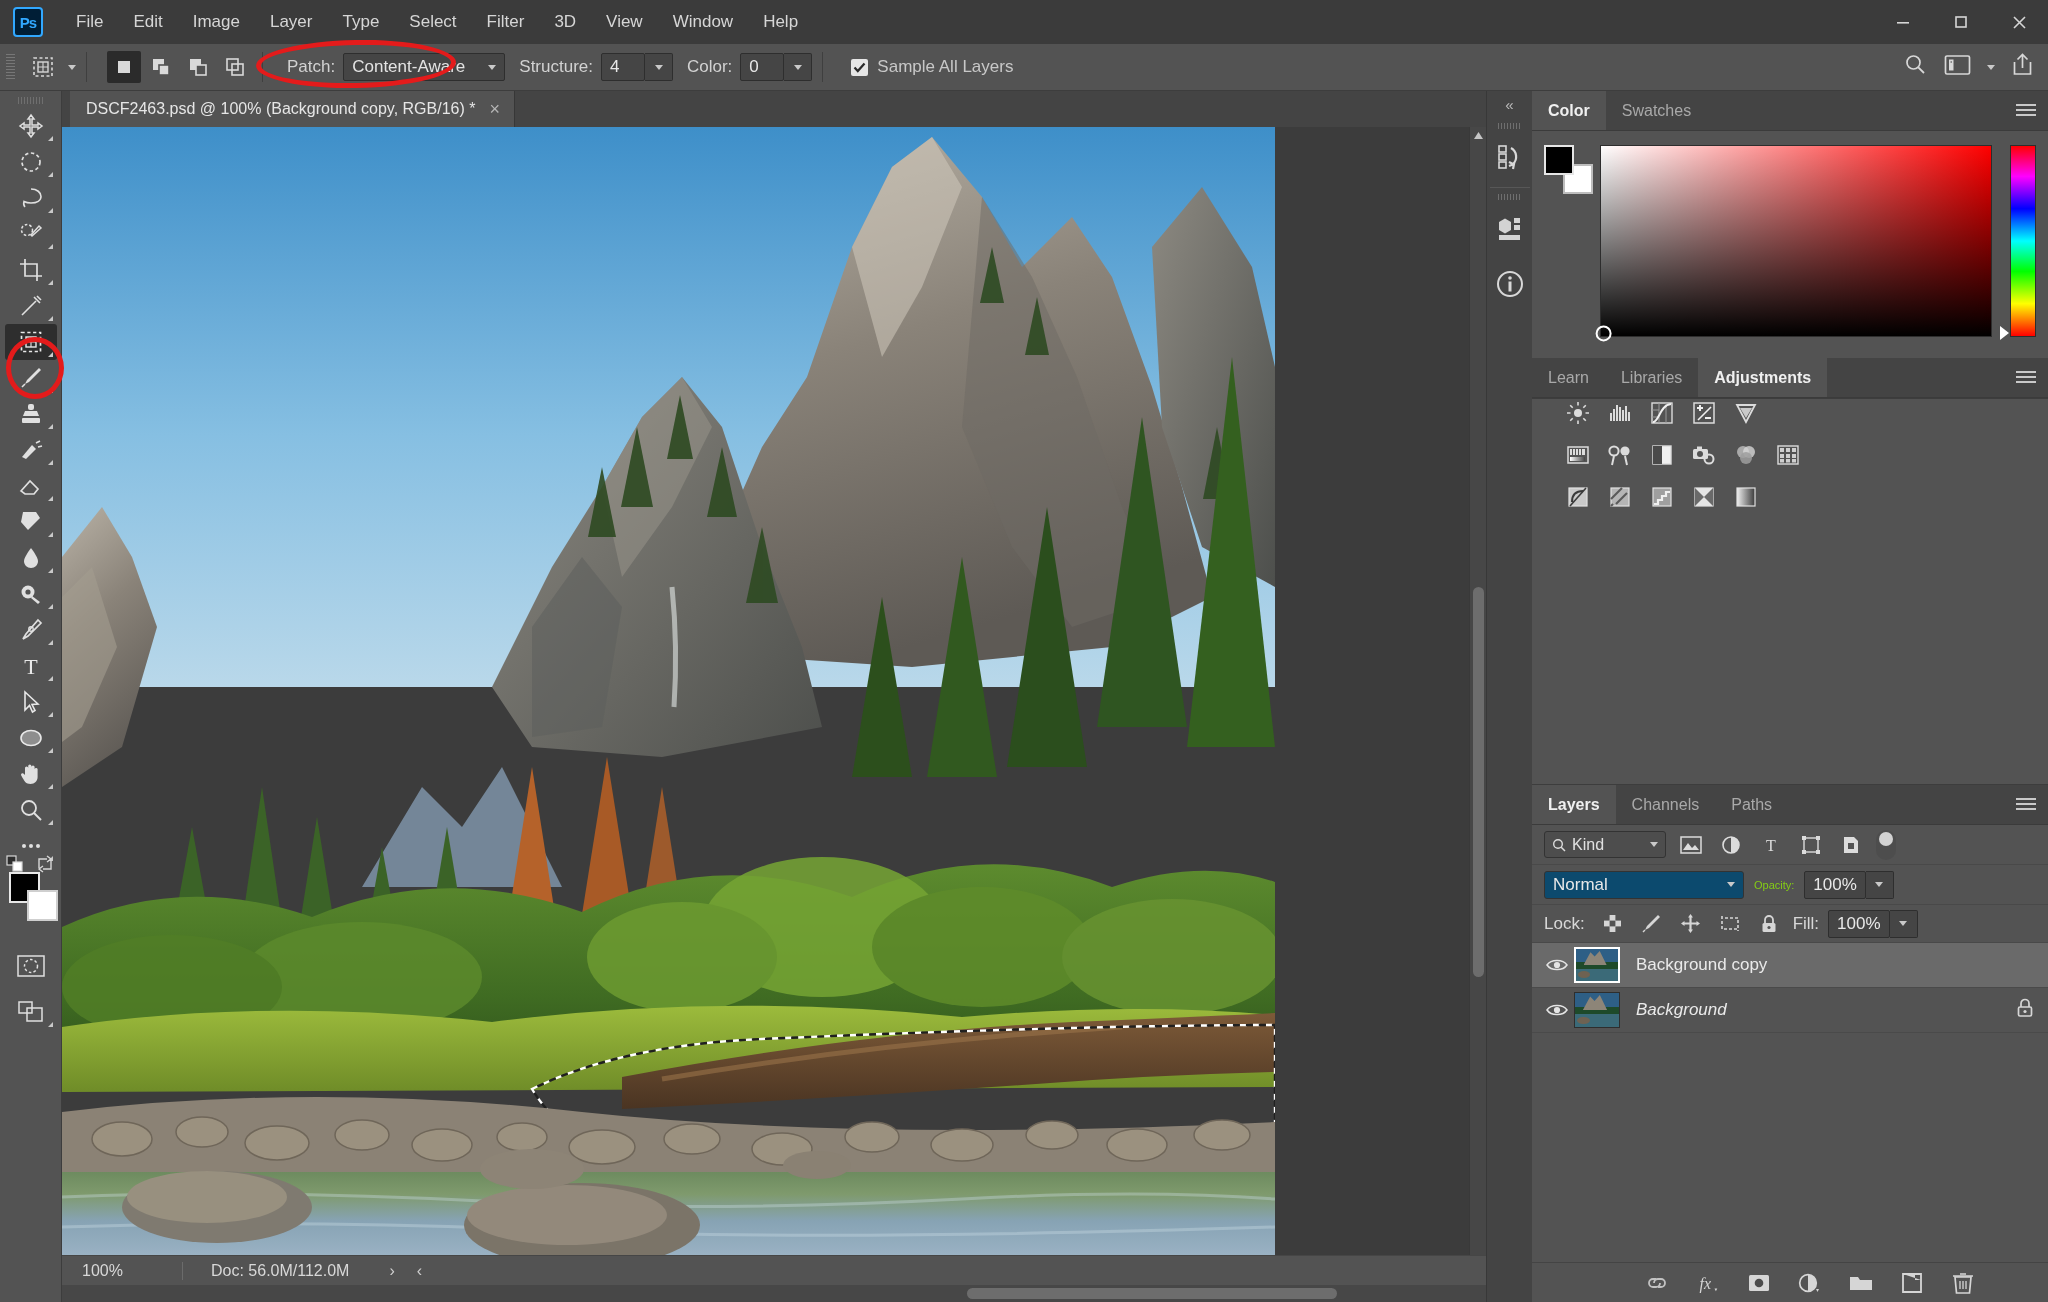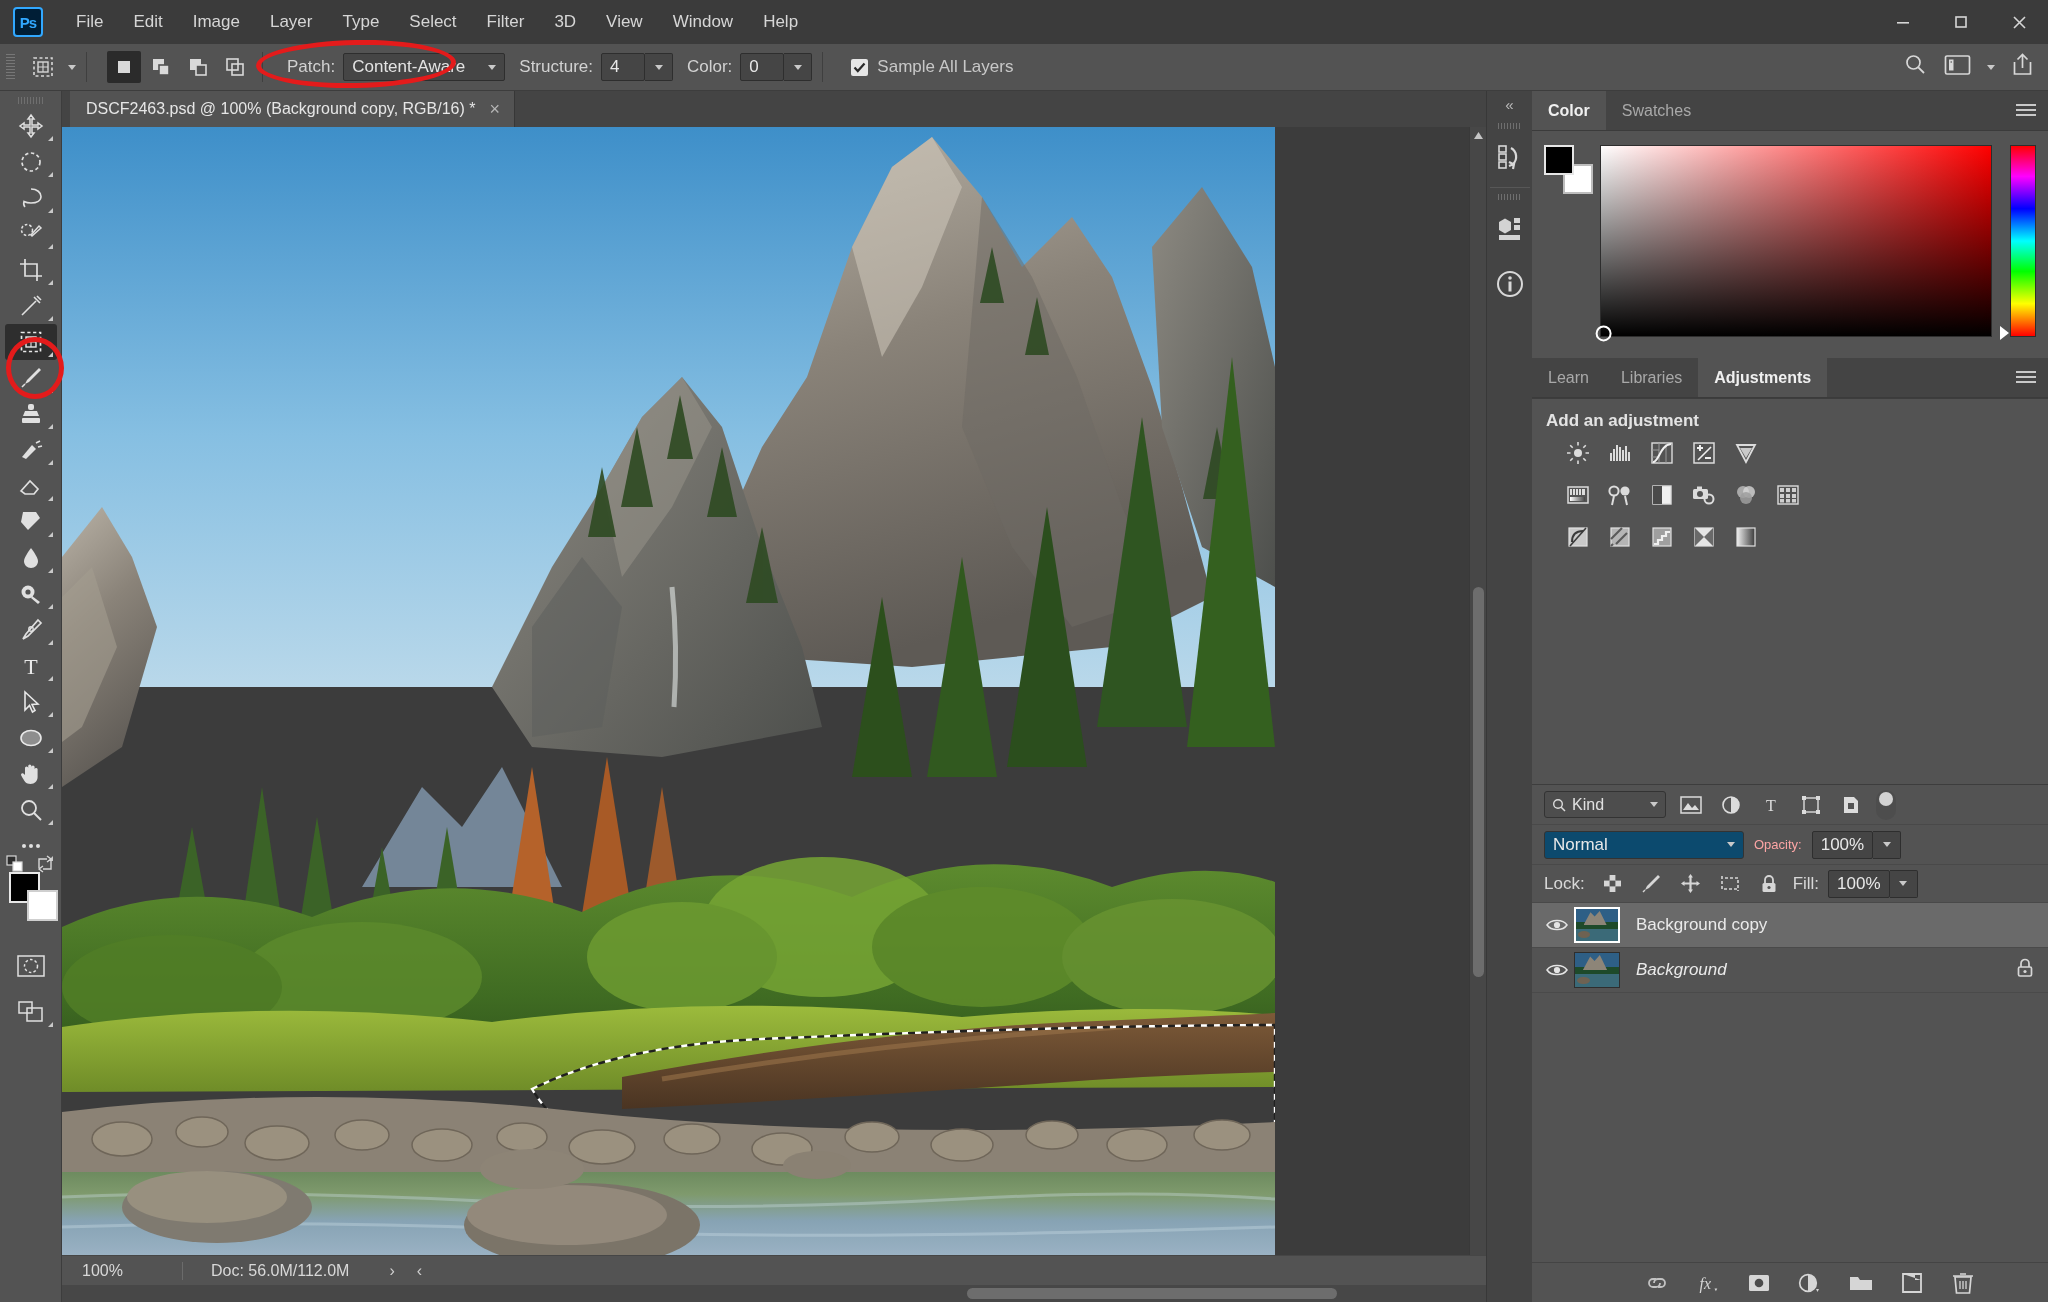--- a/index.html
+++ b/index.html
@@ -685,7 +685,6 @@
         </div>
     </div>
     <div class="adjpanel">
-      <div class="adj-title">Add an adjustment</div>
       <div class="adj-rows">
 
         <div class="adj-row">

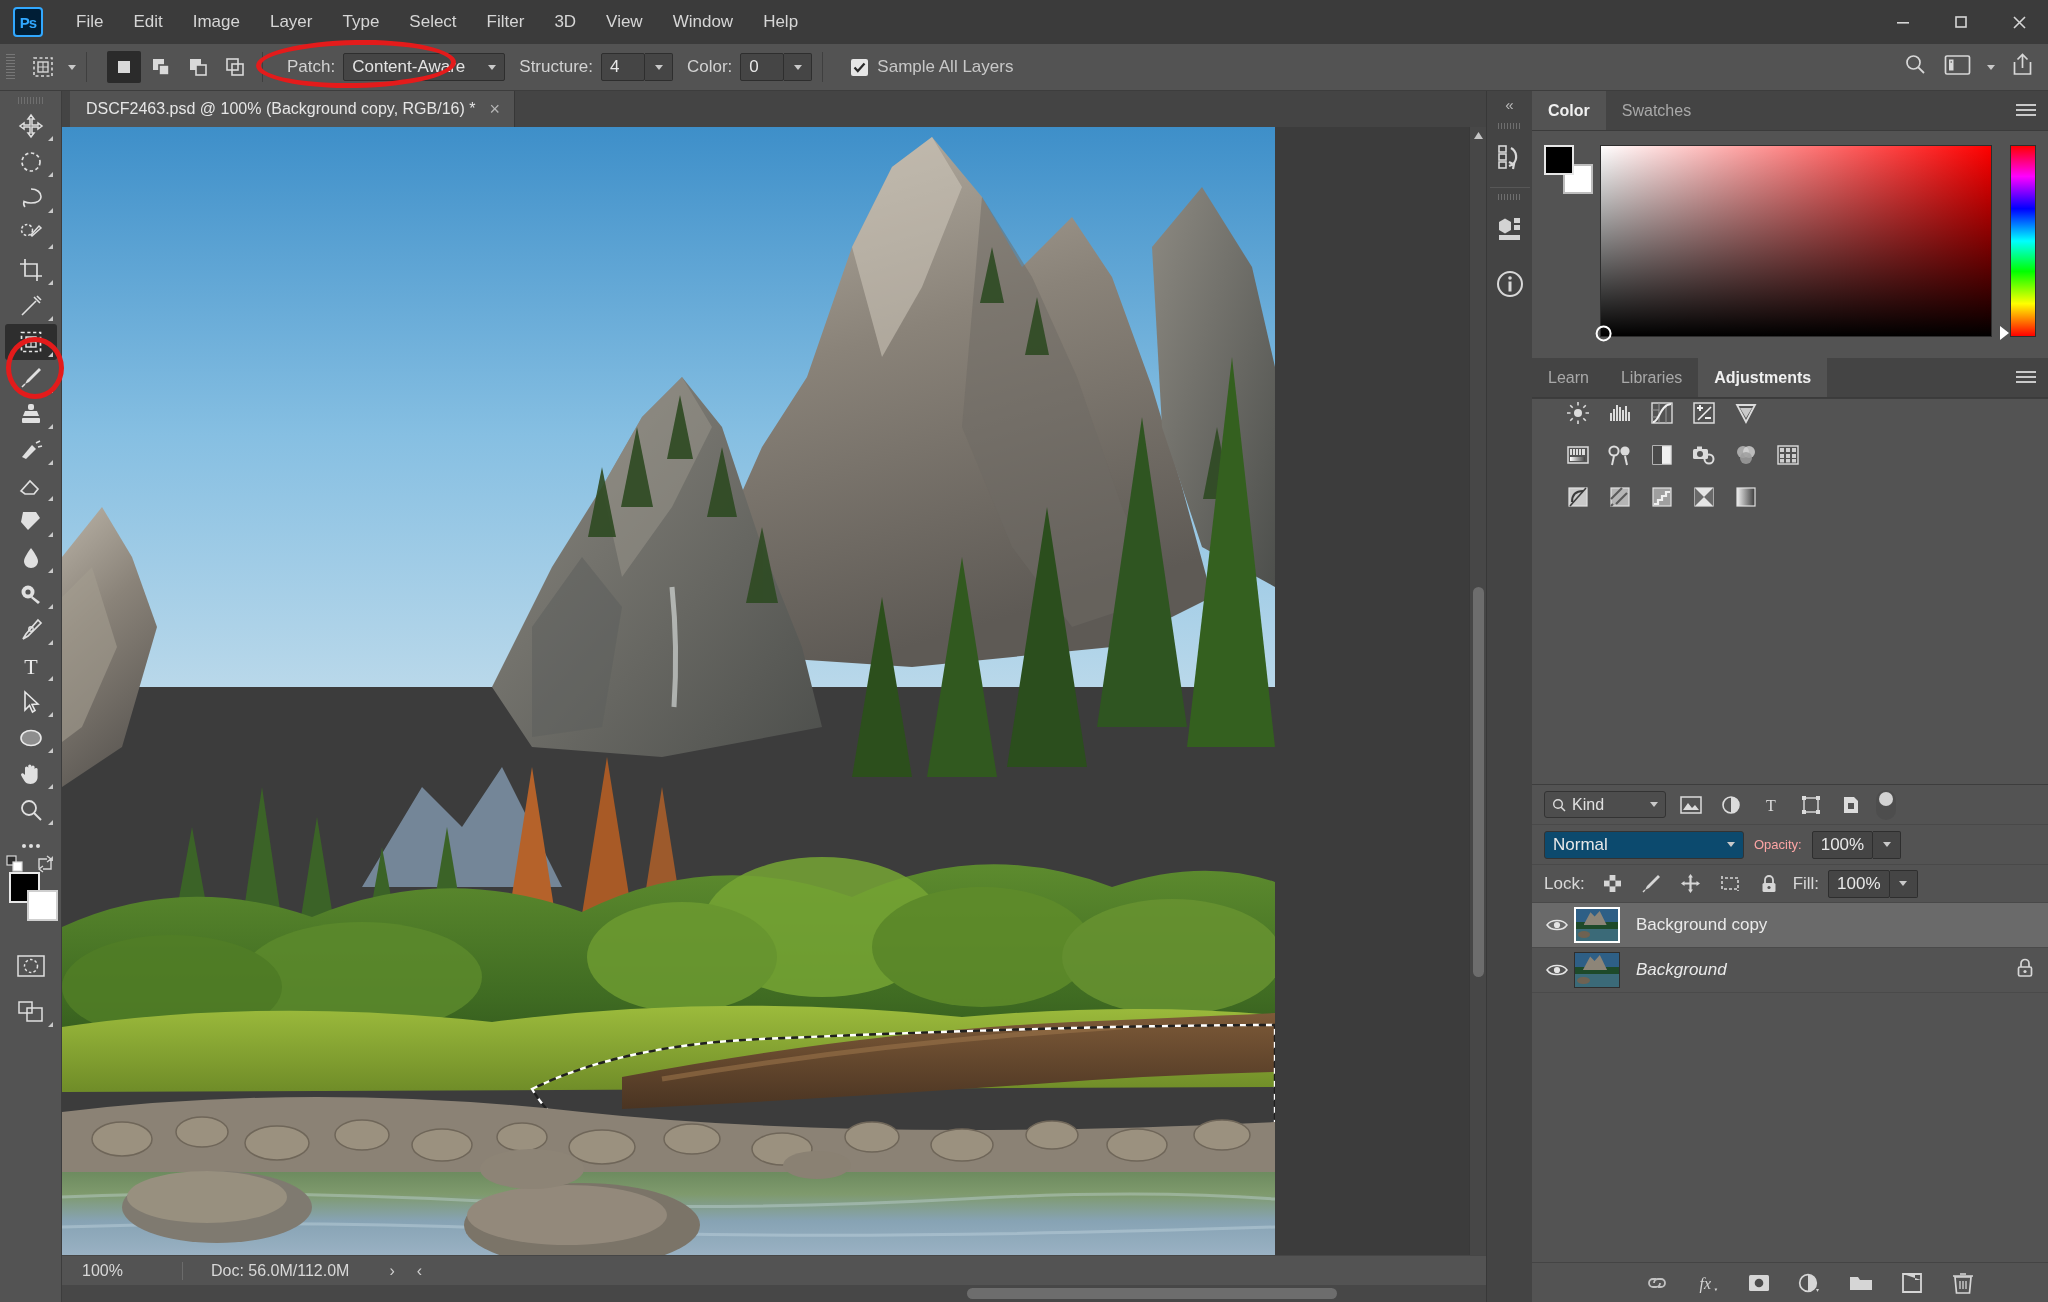--- a/index.html
+++ b/index.html
@@ -845,6 +845,14 @@
     </div>
 
     <div class="layerspanel">
+      <div class="panel-tabs">
+        <div class="ptab active">Layers</div>
+        <div class="ptab">Channels</div>
+        <div class="ptab">Paths</div>
+        <div class="pmenu">
+            <i class="hamb"></i>
+          </div>
+      </div>
 
       <div class="lp-filter">
         <div class="kindbox">

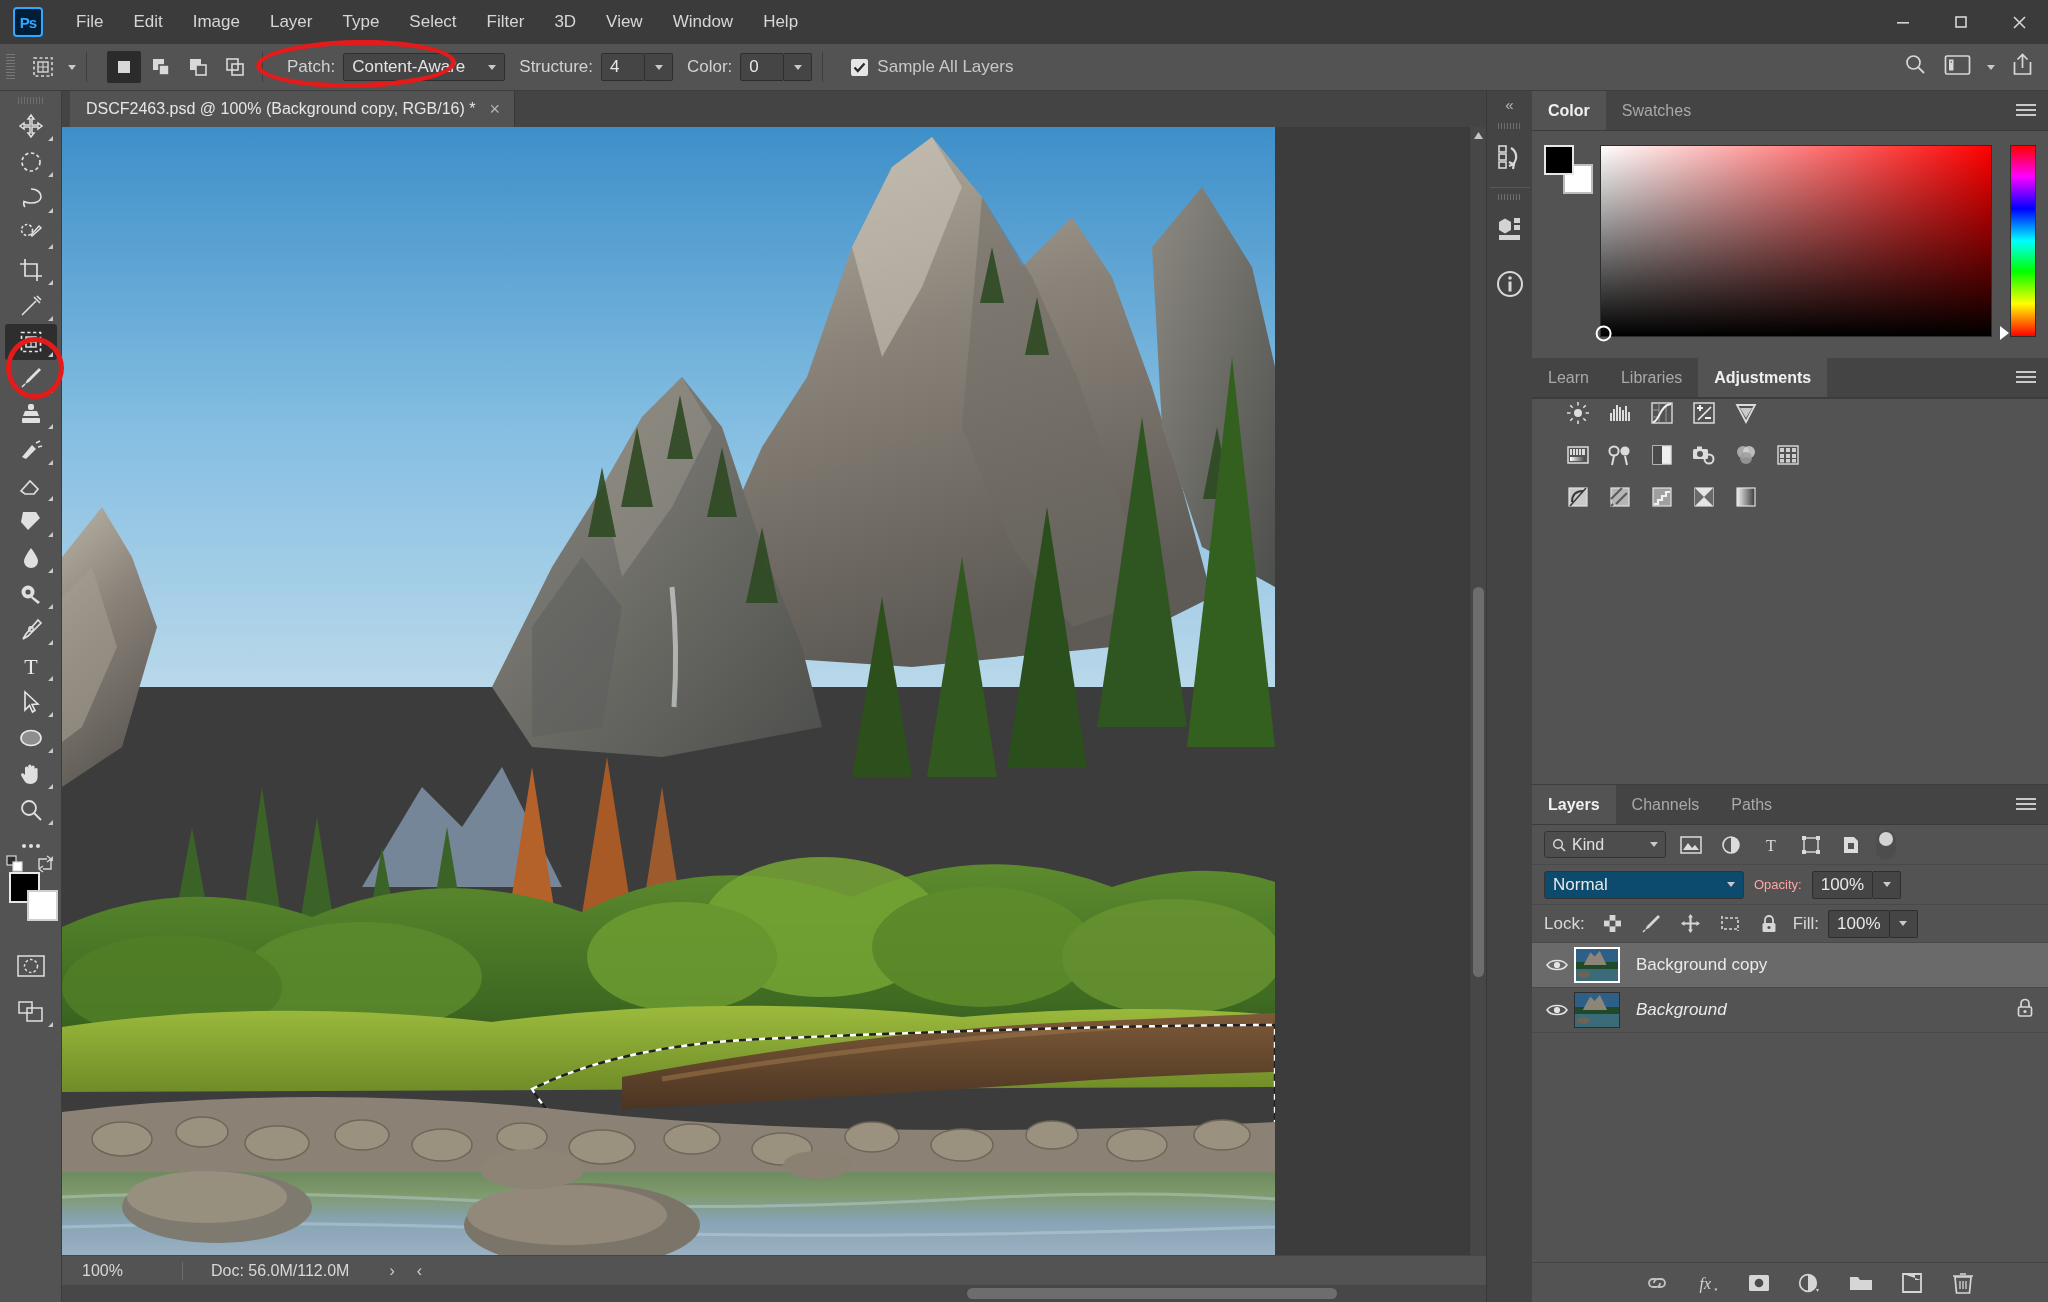--- a/index.html
+++ b/index.html
@@ -909,7 +909,7 @@
           <span>Normal</span>
           <span class="caret" style="margin:0"></span>
         </div>
-        <span style="font-size:13px;color:#fca5a5">Opacity:</span>
+        <span style="font-size:11px;color:#84cc16">Opacity:</span>
         <div style="display:flex">
           <div class="numfield" style="min-width:60px;justify-content:center">100%</div>
           <div class="minicaret">

